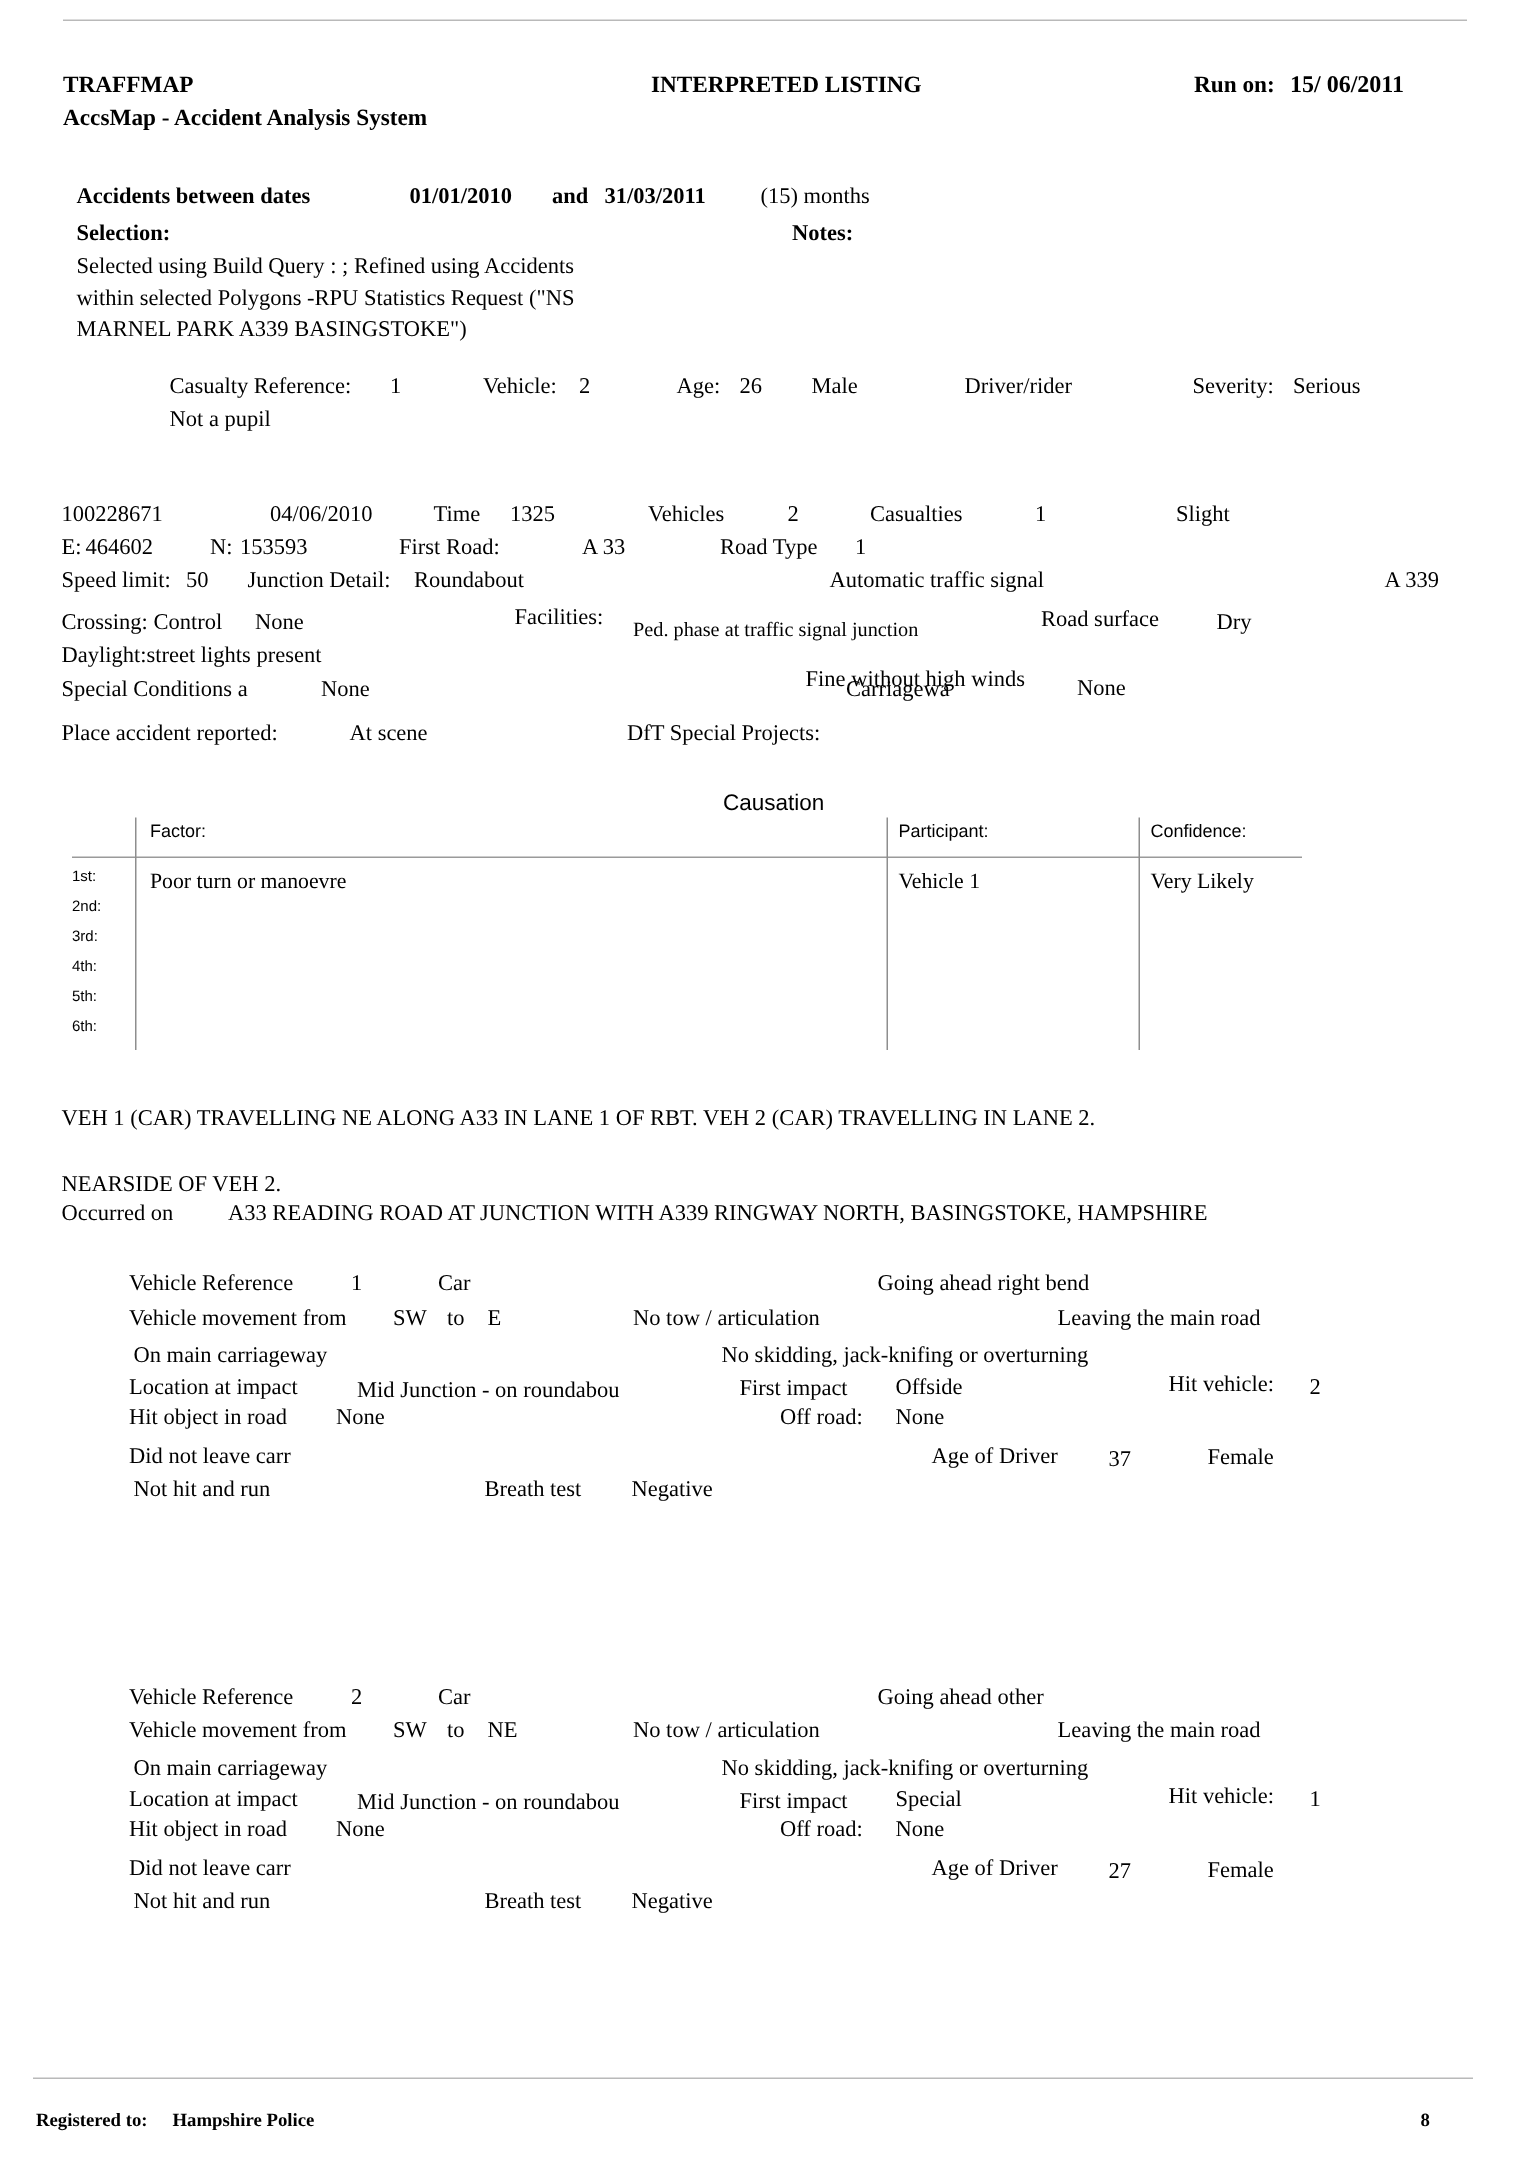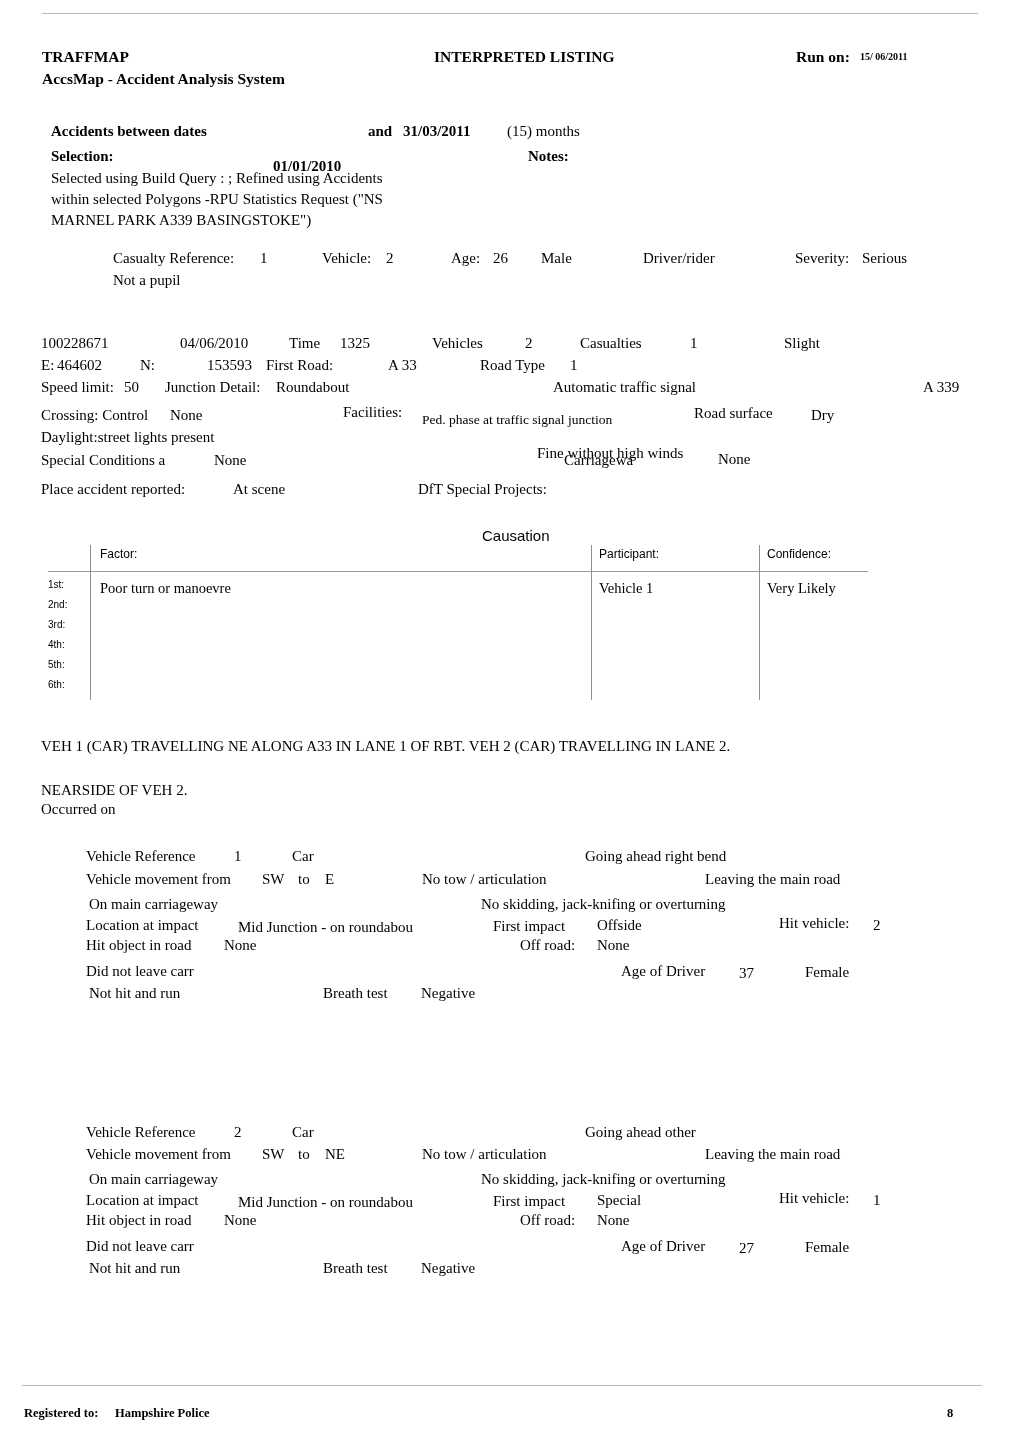--- a/index.html
+++ b/index.html
@@ -95,7 +95,7 @@
   <div class="t b" style="left:42px; top:48px; font-size:15.5px;">TRAFFMAP</div>
   <div class="t b" style="left:434px; top:48px; font-size:15.5px;">INTERPRETED LISTING</div>
   <div class="t b" style="left:796px; top:48px; font-size:15.5px;">Run on:</div>
-  <div class="t b" style="left:860px; top:48px; font-size:10px;">15/ 06/2011</div>
+  <div class="t b" style="left:860px; top:48px; font-size:16px;">15/ 06/2011</div>
   <div class="t b" style="left:42px; top:70px; font-size:15.5px;">AccsMap - Accident Analysis System</div>
 
   <div class="t b" style="left:51px; top:123px;">Accidents between dates</div>

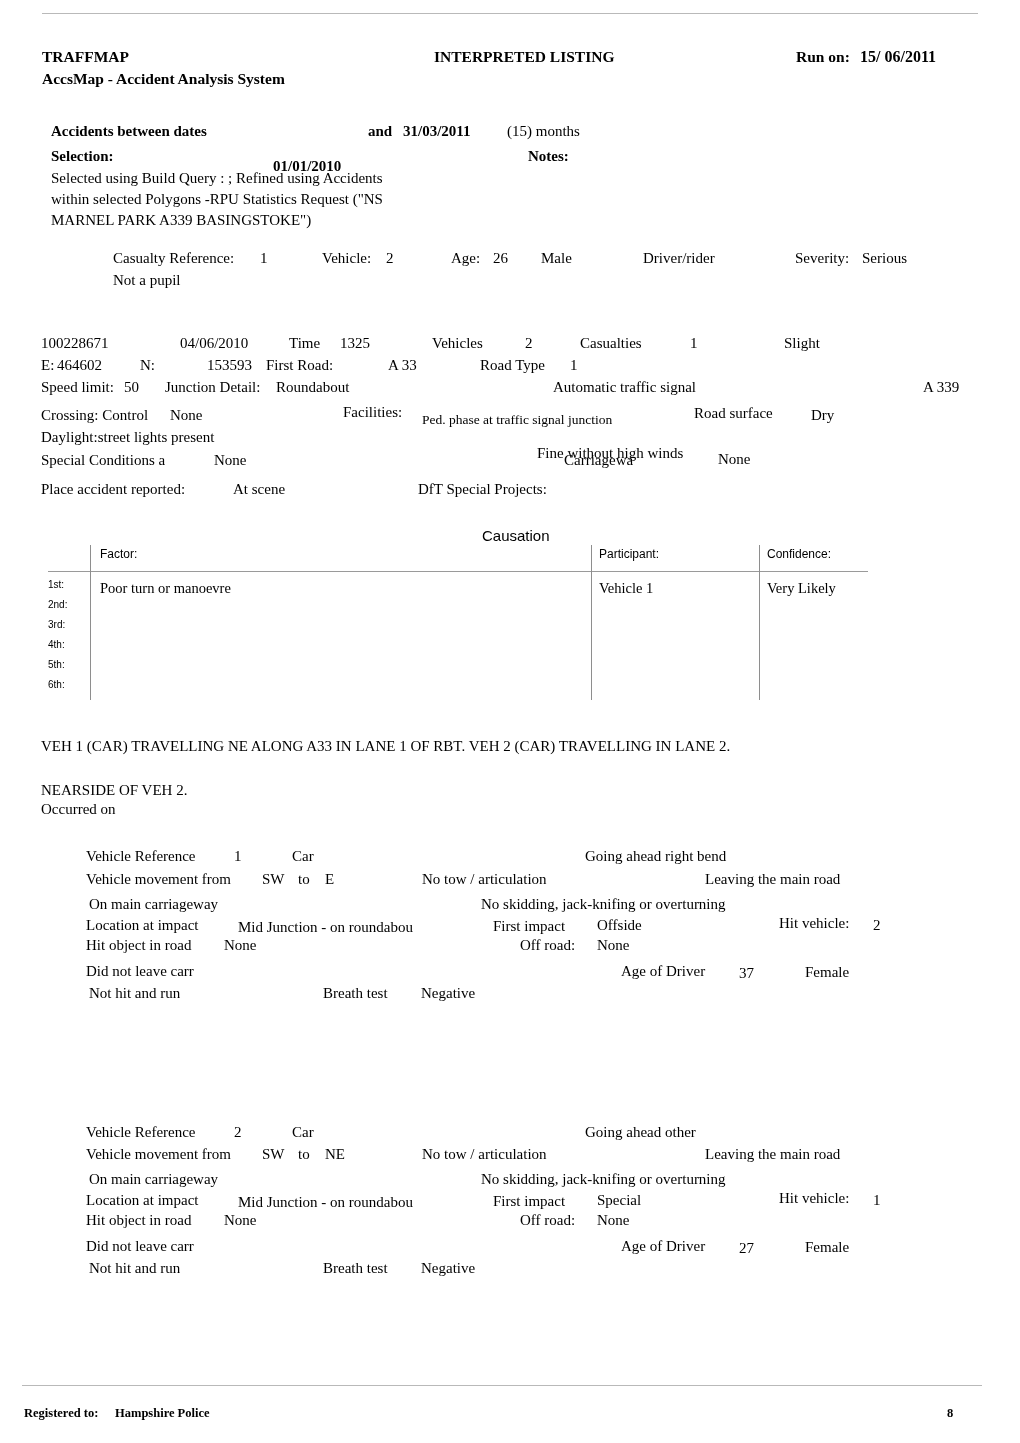--- a/index.html
+++ b/index.html
@@ -99,7 +99,7 @@
   <div class="t b" style="left:42px; top:70px; font-size:15.5px;">AccsMap - Accident Analysis System</div>
 
   <div class="t b" style="left:51px; top:123px;">Accidents between dates</div>
-  <div class="t b" style="left:273px; top:123px;margin-top:35px;">01/01/2010</div>
+  <div class="t b" style="left:273px; top:123px;">01/01/2010</div>
   <div class="t b" style="left:368px; top:123px;">and</div>
   <div class="t b" style="left:403px; top:123px;">31/03/2011</div>
   <div class="t" style="left:507px; top:123px;">(15) months</div>

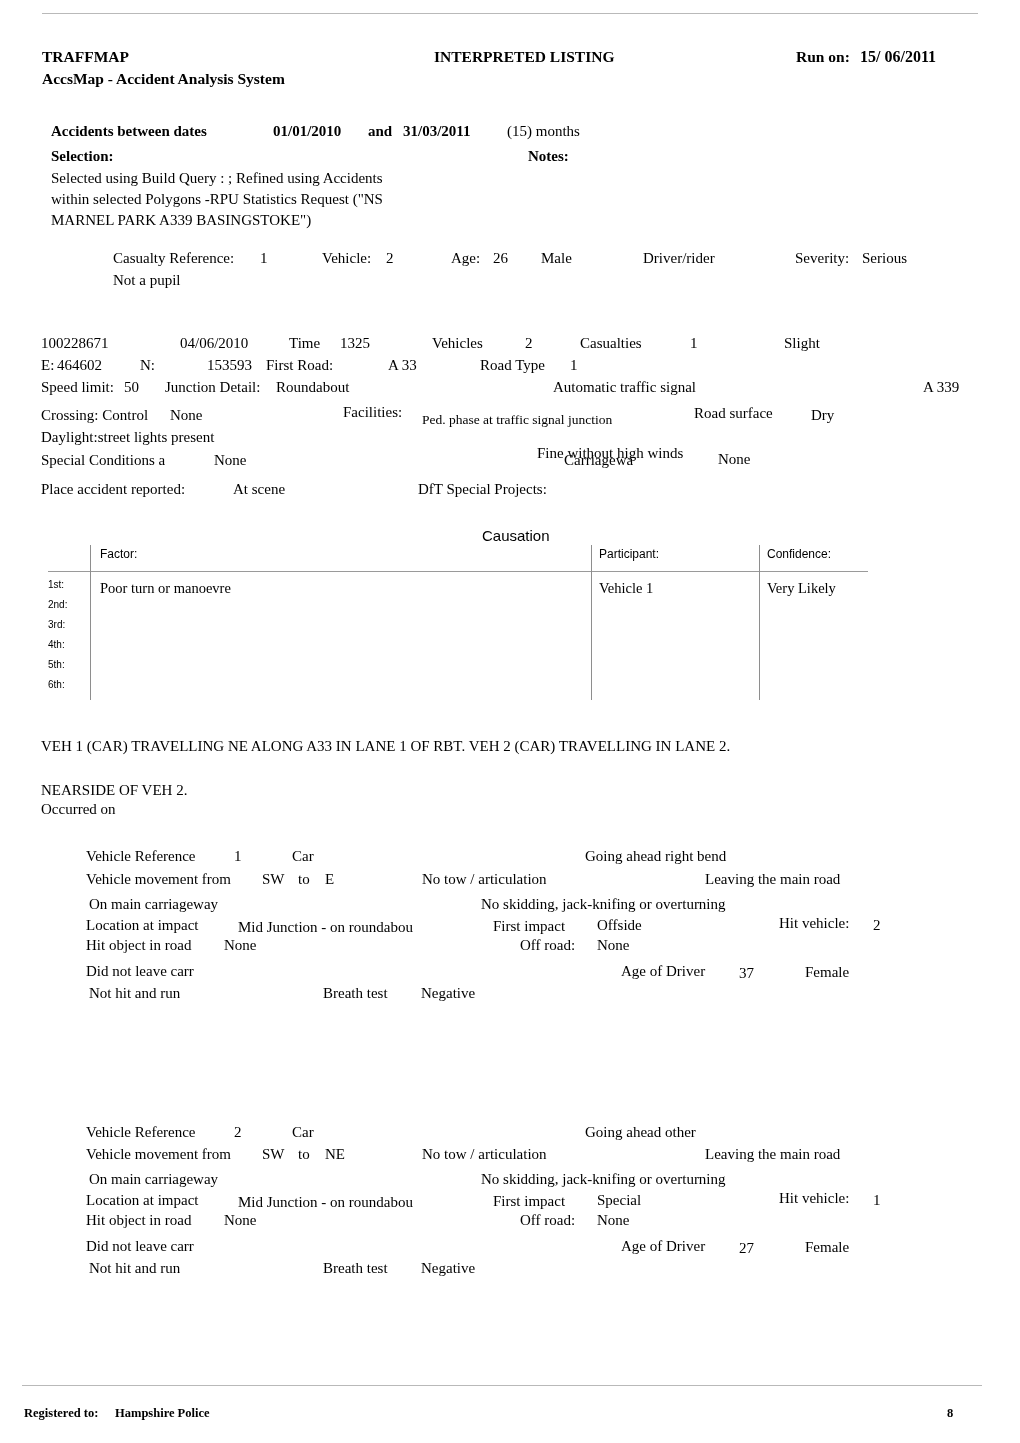--- a/index.html
+++ b/index.html
@@ -136,7 +136,7 @@
   <div class="t" style="left:41px; top:357px;">E:</div>
   <div class="t" style="left:57px; top:357px;">464602</div>
   <div class="t" style="left:140px; top:357px;">N:</div>
-  <div class="t" style="left:160px; top:357px;margin-left:47px;">153593</div>
+  <div class="t" style="left:160px; top:357px;">153593</div>
   <div class="t" style="left:266px; top:357px;">First Road:</div>
   <div class="t" style="left:388px; top:357px;">A 33</div>
   <div class="t" style="left:480px; top:357px;">Road Type</div>

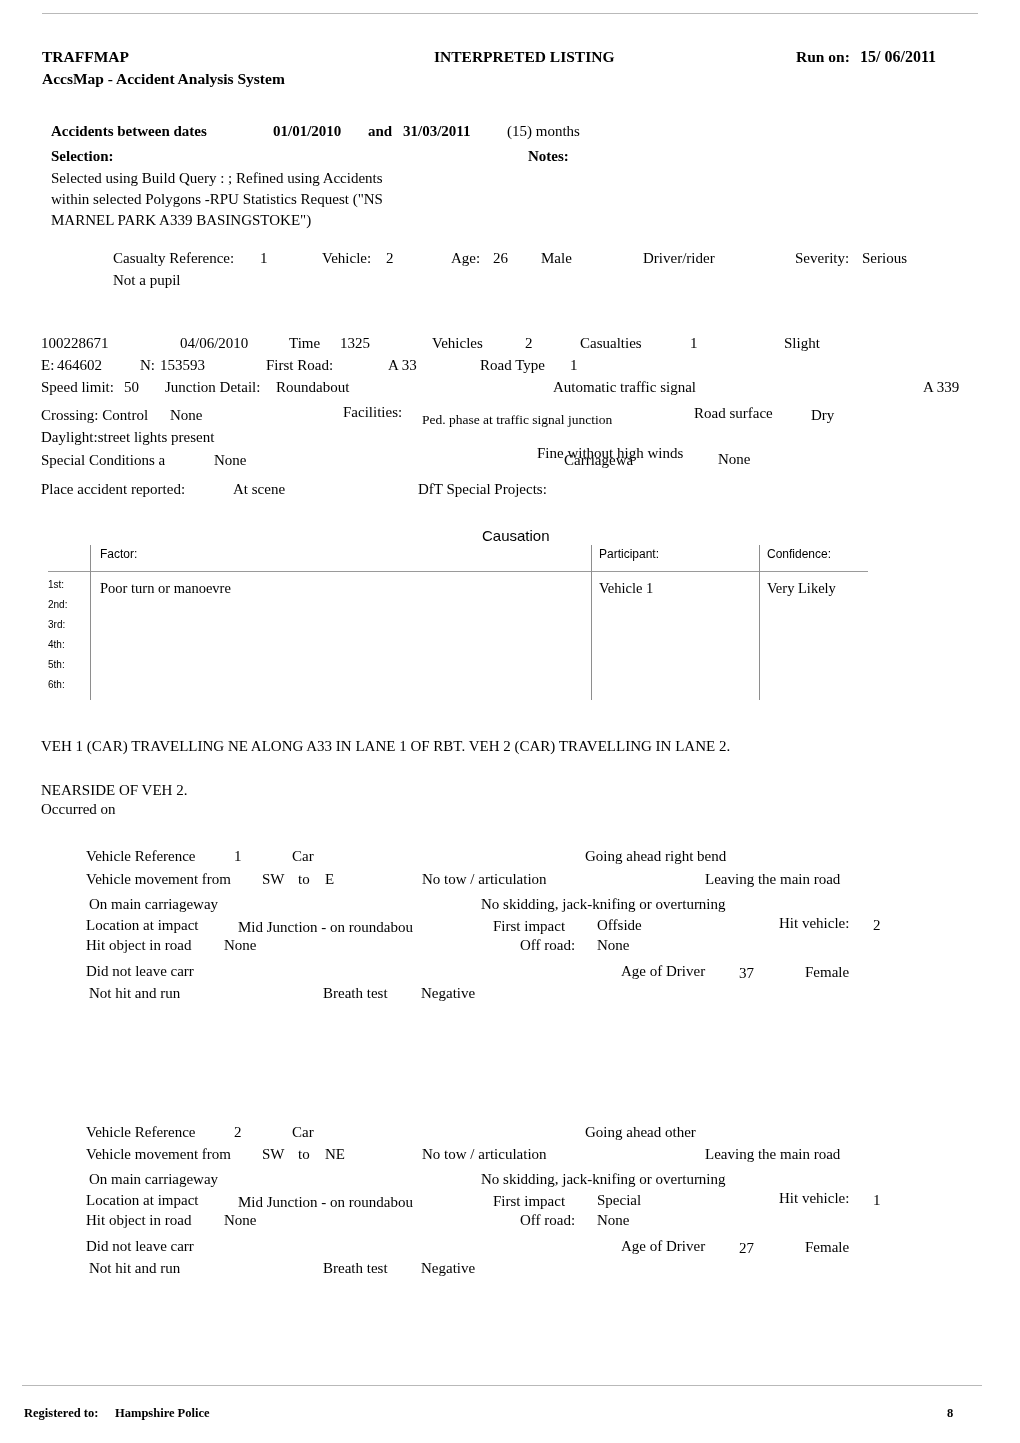--- a/index.html
+++ b/index.html
@@ -204,6 +204,7 @@
   <div class="t" style="left:41px; top:738px;">VEH 1 (CAR) TRAVELLING NE ALONG A33 IN LANE 1 OF RBT. VEH 2 (CAR) TRAVELLING IN LANE 2.</div>
   <div class="t" style="left:41px; top:782px;">NEARSIDE OF VEH 2.</div>
   <div class="t" style="left:41px; top:801px;">Occurred on</div>
+  <div class="t" style="left:152px; top:801px;">A33 READING ROAD AT JUNCTION WITH A339 RINGWAY NORTH, BASINGSTOKE, HAMPSHIRE</div>
 
   <div>
     <div class="t" style="left:86px; top:848px;">Vehicle Reference</div>

